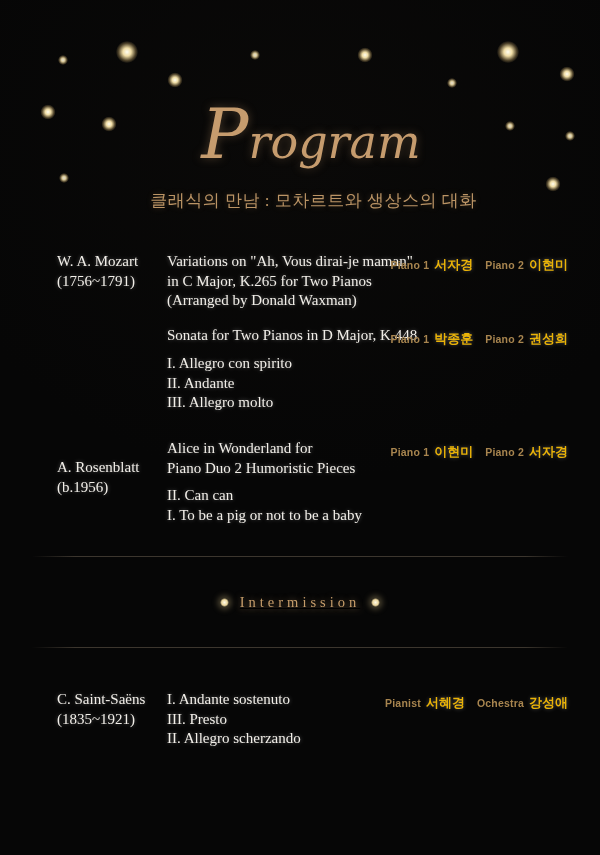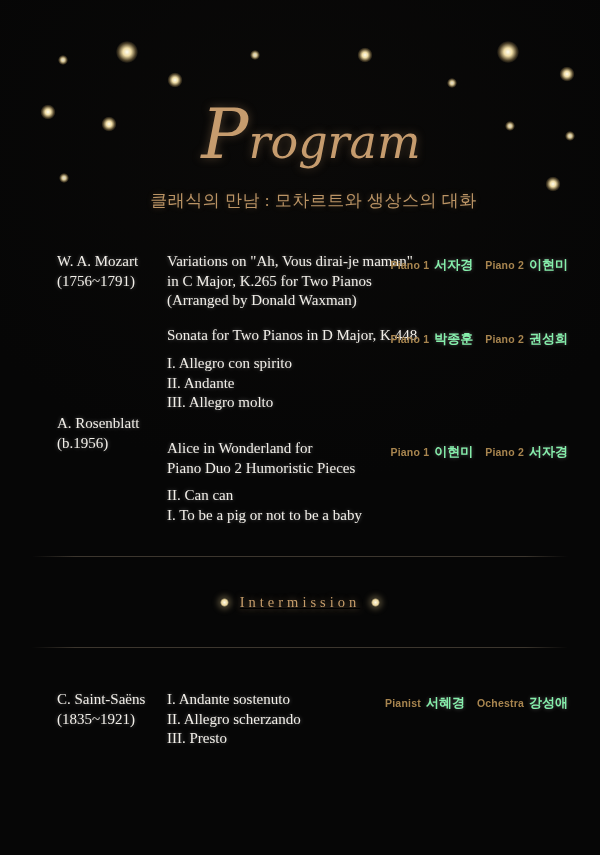--- a/index.html
+++ b/index.html
@@ -62,7 +62,7 @@
   }
   .pname {
     font-family:"Liberation Sans","DejaVu Sans",sans-serif;
-    font-weight:bold; font-size:13px; color:#86efac;
+    font-weight:bold; font-size:13px; color:#eab308;
     text-shadow:0 0 4px rgba(255,255,255,0.3);
     margin-left:5px;
   }

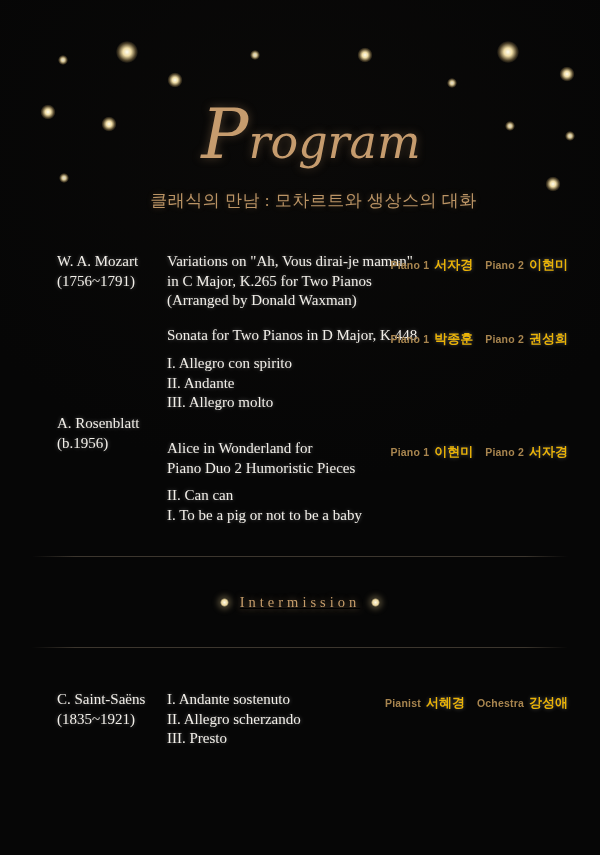--- a/index.html
+++ b/index.html
@@ -90,7 +90,7 @@
   
   .c1 { top:252px; } .p1 { top:252px; } .f1 { top:255px; }
   .p2 { top:326px; } .f2 { top:329px; } .m2 { top:354px; }
-  .c3 { top:414px; } .p3 { top:439px; } .f3 { top:442px; }
+  .c3 { top:458px; } .p3 { top:439px; } .f3 { top:442px; }
   .m3 { top:486px; }
   .c4 { top:690px; } .m4 { top:690px; } .f4 { top:693px;margin-left:28px; }
 </style>

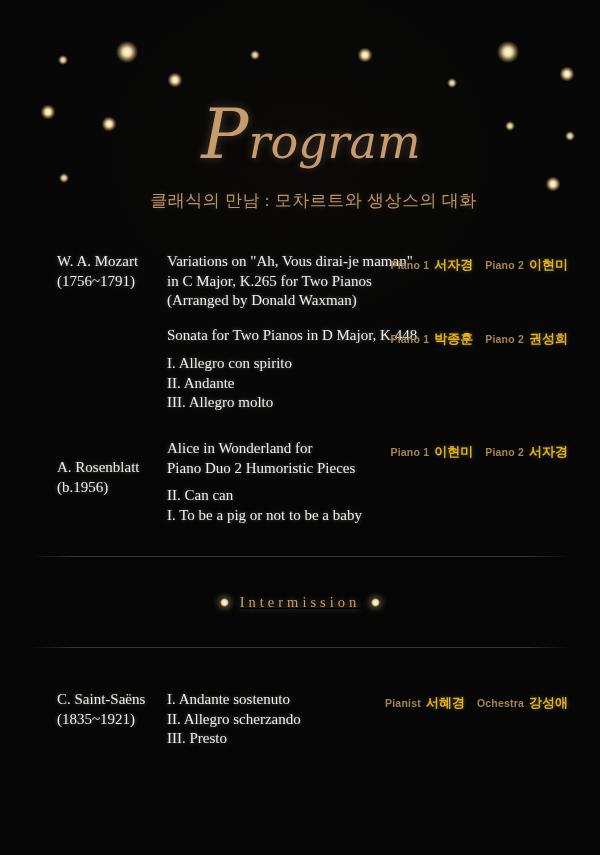--- a/index.html
+++ b/index.html
@@ -173,8 +173,8 @@
 </div>
 <div class="abs piece-col m4">
   <div class="line">I. Andante sostenuto</div>
+  <div class="line">III. Presto</div>
   <div class="line">II. Allegro scherzando</div>
-  <div class="line">III. Presto</div>
 </div>
 <div class="perfs f4">
   <span><span class="plabel">Pianist</span><span class="pname">서혜경</span></span>

